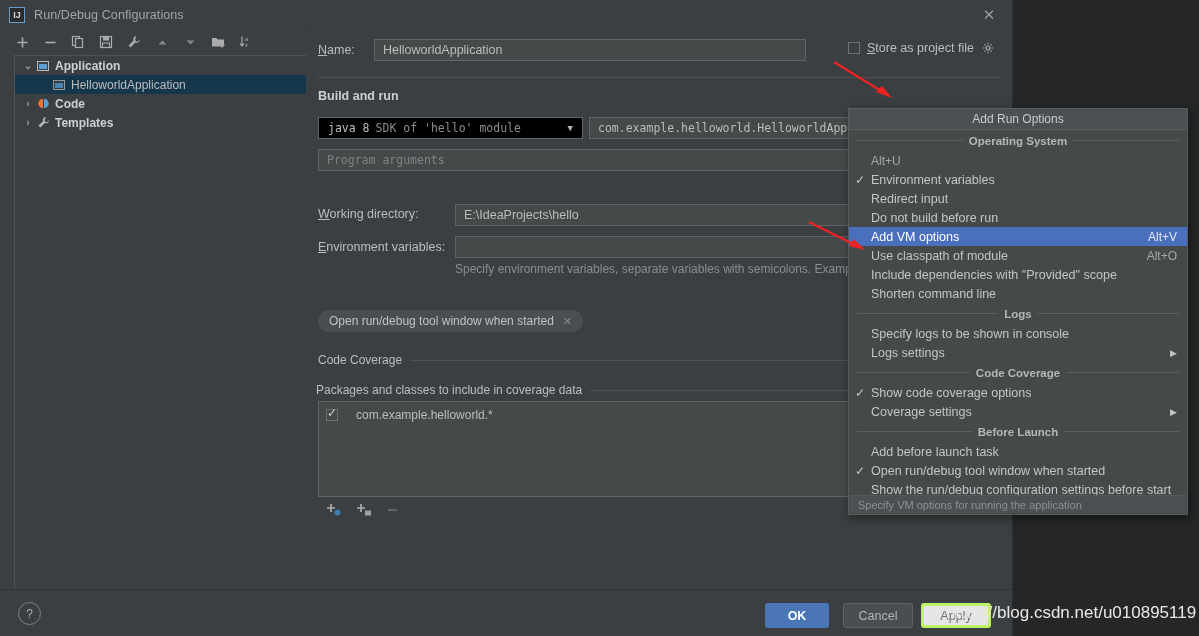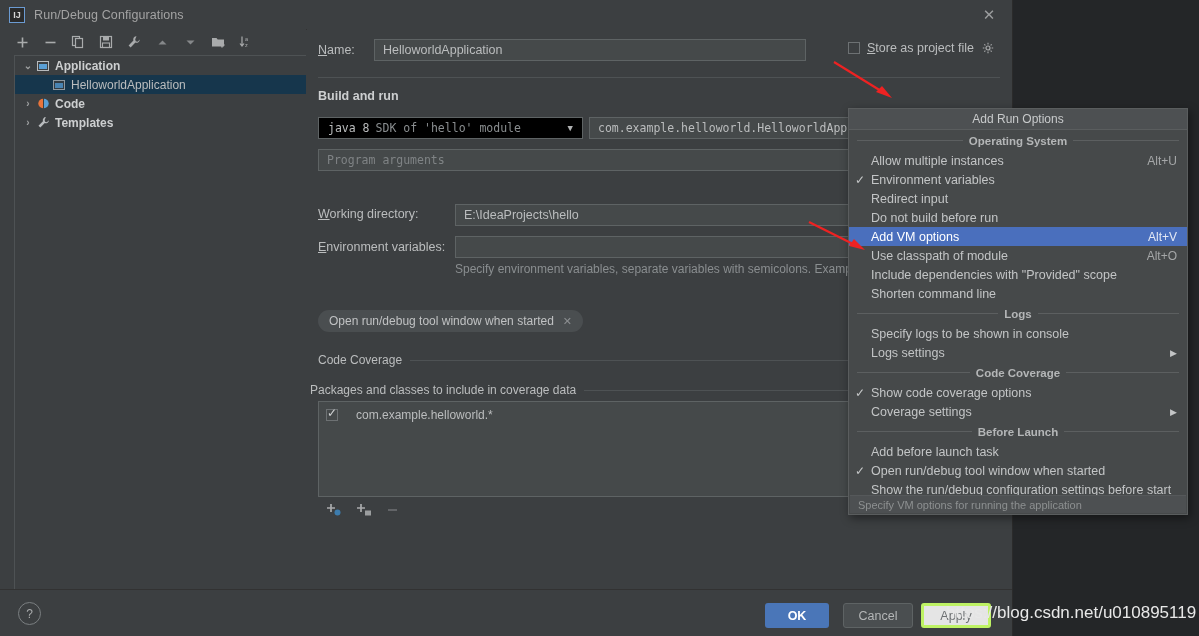--- a/index.html
+++ b/index.html
@@ -525,7 +525,6 @@
     </div>
     <div class="mi">
       <span class="check"></span>
-      <span class="mlabel">Allow multiple instances</span>
       <span class="acc">Alt+U</span>
     </div>
     <div class="mi">

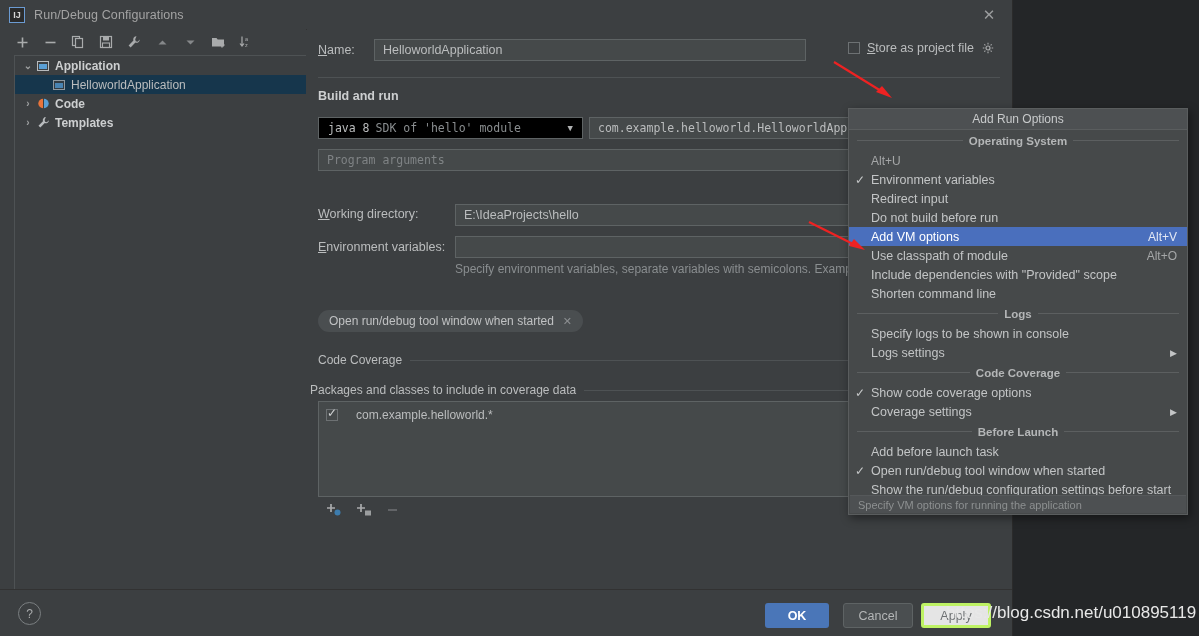--- a/index.html
+++ b/index.html
@@ -472,7 +472,7 @@
         <span class="group-line" style="flex:1;"></span>
       </div>
 
-      <div class="group-line-wrap" style="left:3px;top:354px;width:683px;justify-content:center;">
+      <div class="group-line-wrap" style="left:9px;top:354px;width:683px;justify-content:center;">
         <span class="group-lbl">Packages and classes to include in coverage data</span>
         <span class="group-line" style="flex:1;"></span>
       </div>

